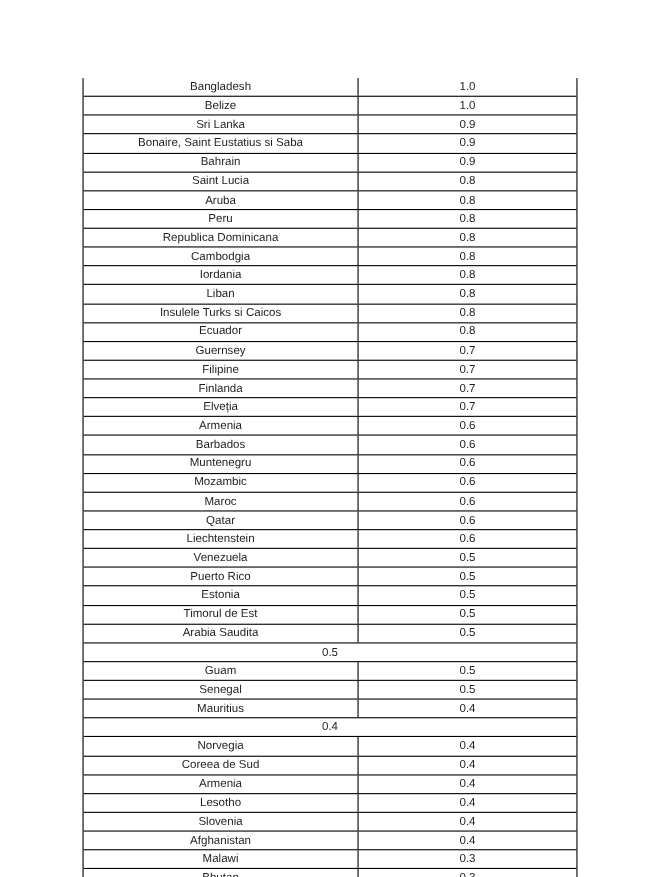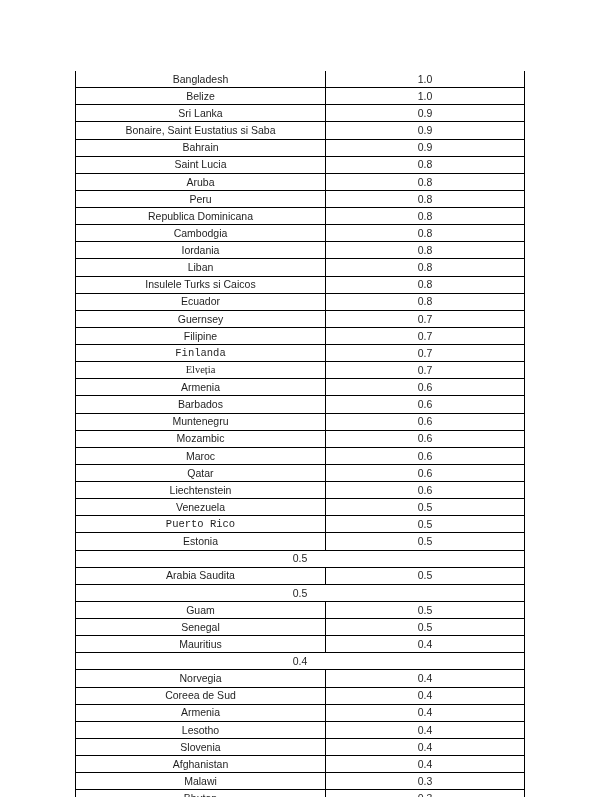--- a/index.html
+++ b/index.html
@@ -119,7 +119,7 @@
         <div class="cell value" style="color: rgb(31, 31, 31);">0.7</div>
       </div>
       <div class="table-row">
-        <div class="cell country" style="color: rgb(31, 31, 31); font-family: Liberation Mono, monospace;">Finlanda</div>
+        <div class="cell country" style="color: rgb(31, 31, 31);">Finlanda</div>
         <div class="cell value" style="color: rgb(31, 31, 31);">0.7</div>
       </div>
       <div class="table-row">

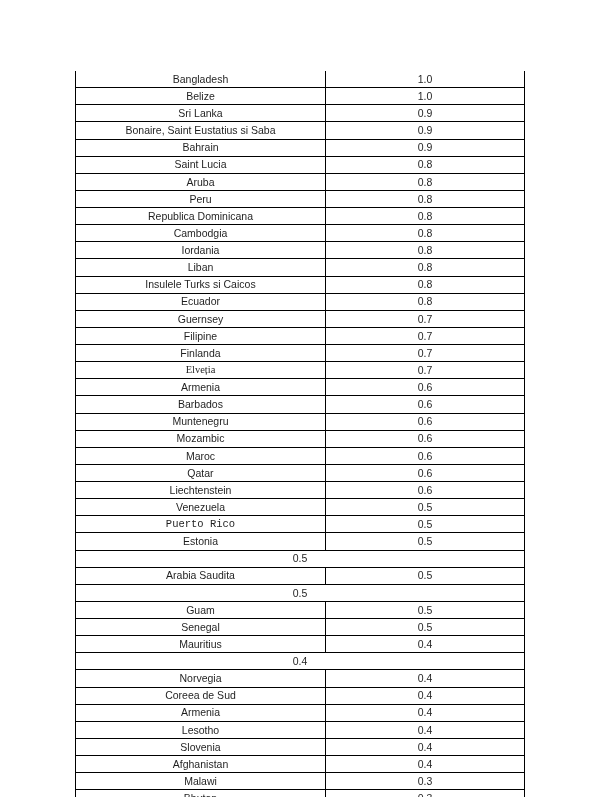--- a/index.html
+++ b/index.html
@@ -123,7 +123,7 @@
         <div class="cell value" style="color: rgb(31, 31, 31);">0.7</div>
       </div>
       <div class="table-row">
-        <div class="cell country" style="color: rgb(31, 31, 31); font-family: Liberation Serif, serif;">Elveția</div>
+        <div class="cell country" style="color: rgb(31, 31, 31);">Elveția</div>
         <div class="cell value" style="color: rgb(31, 31, 31);">0.7</div>
       </div>
       <div class="table-row">

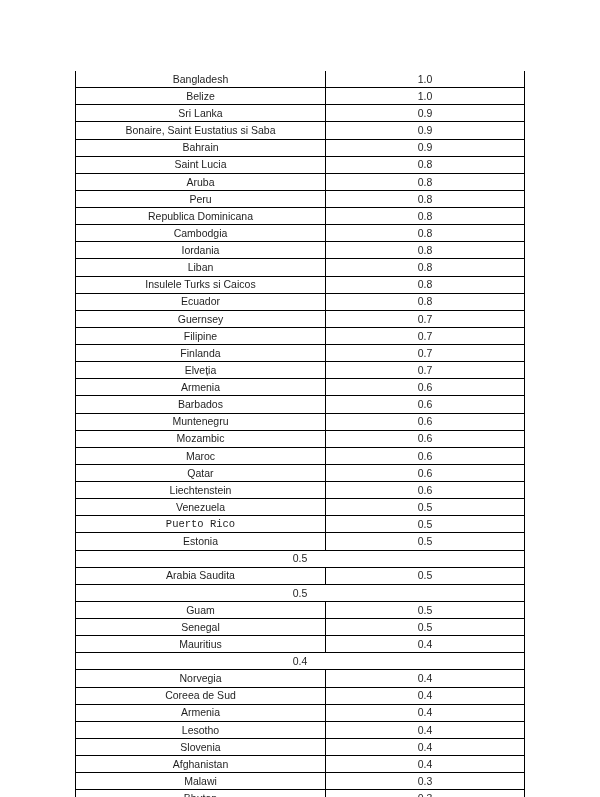--- a/index.html
+++ b/index.html
@@ -159,7 +159,7 @@
         <div class="cell value" style="color: rgb(31, 31, 31);">0.5</div>
       </div>
       <div class="table-row">
-        <div class="cell country" style="color: rgb(31, 31, 31); font-family: Liberation Mono, monospace;">Puerto Rico</div>
+        <div class="cell country" style="color: rgb(31, 31, 31);">Puerto Rico</div>
         <div class="cell value" style="color: rgb(31, 31, 31);">0.5</div>
       </div>
       <div class="table-row">

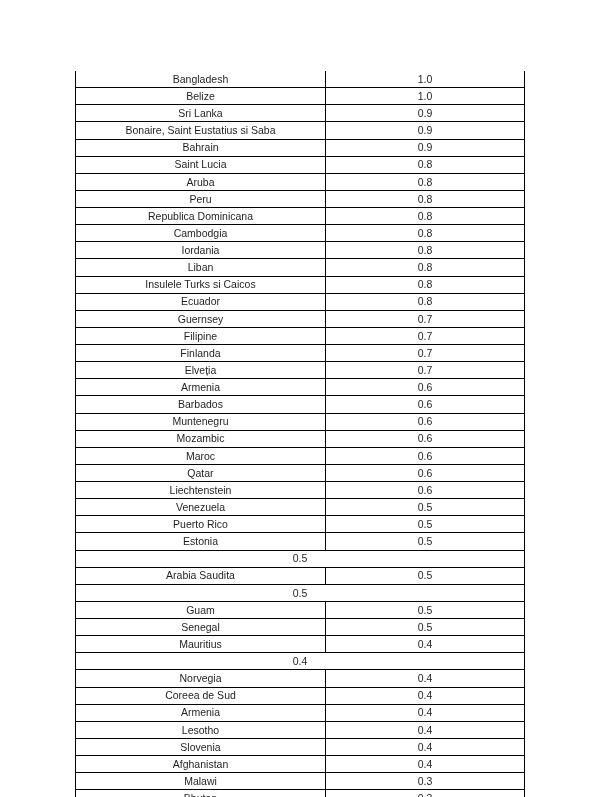--- a/index.html
+++ b/index.html
@@ -167,6 +167,7 @@
         <div class="cell value" style="color: rgb(31, 31, 31);">0.5</div>
       </div>
       <div class="table-row">
+        <div class="cell country" style="color: rgb(31, 31, 31);">Timorul de Est</div>
         <div class="cell value" style="color: rgb(31, 31, 31);">0.5</div>
       </div>
       <div class="table-row">

